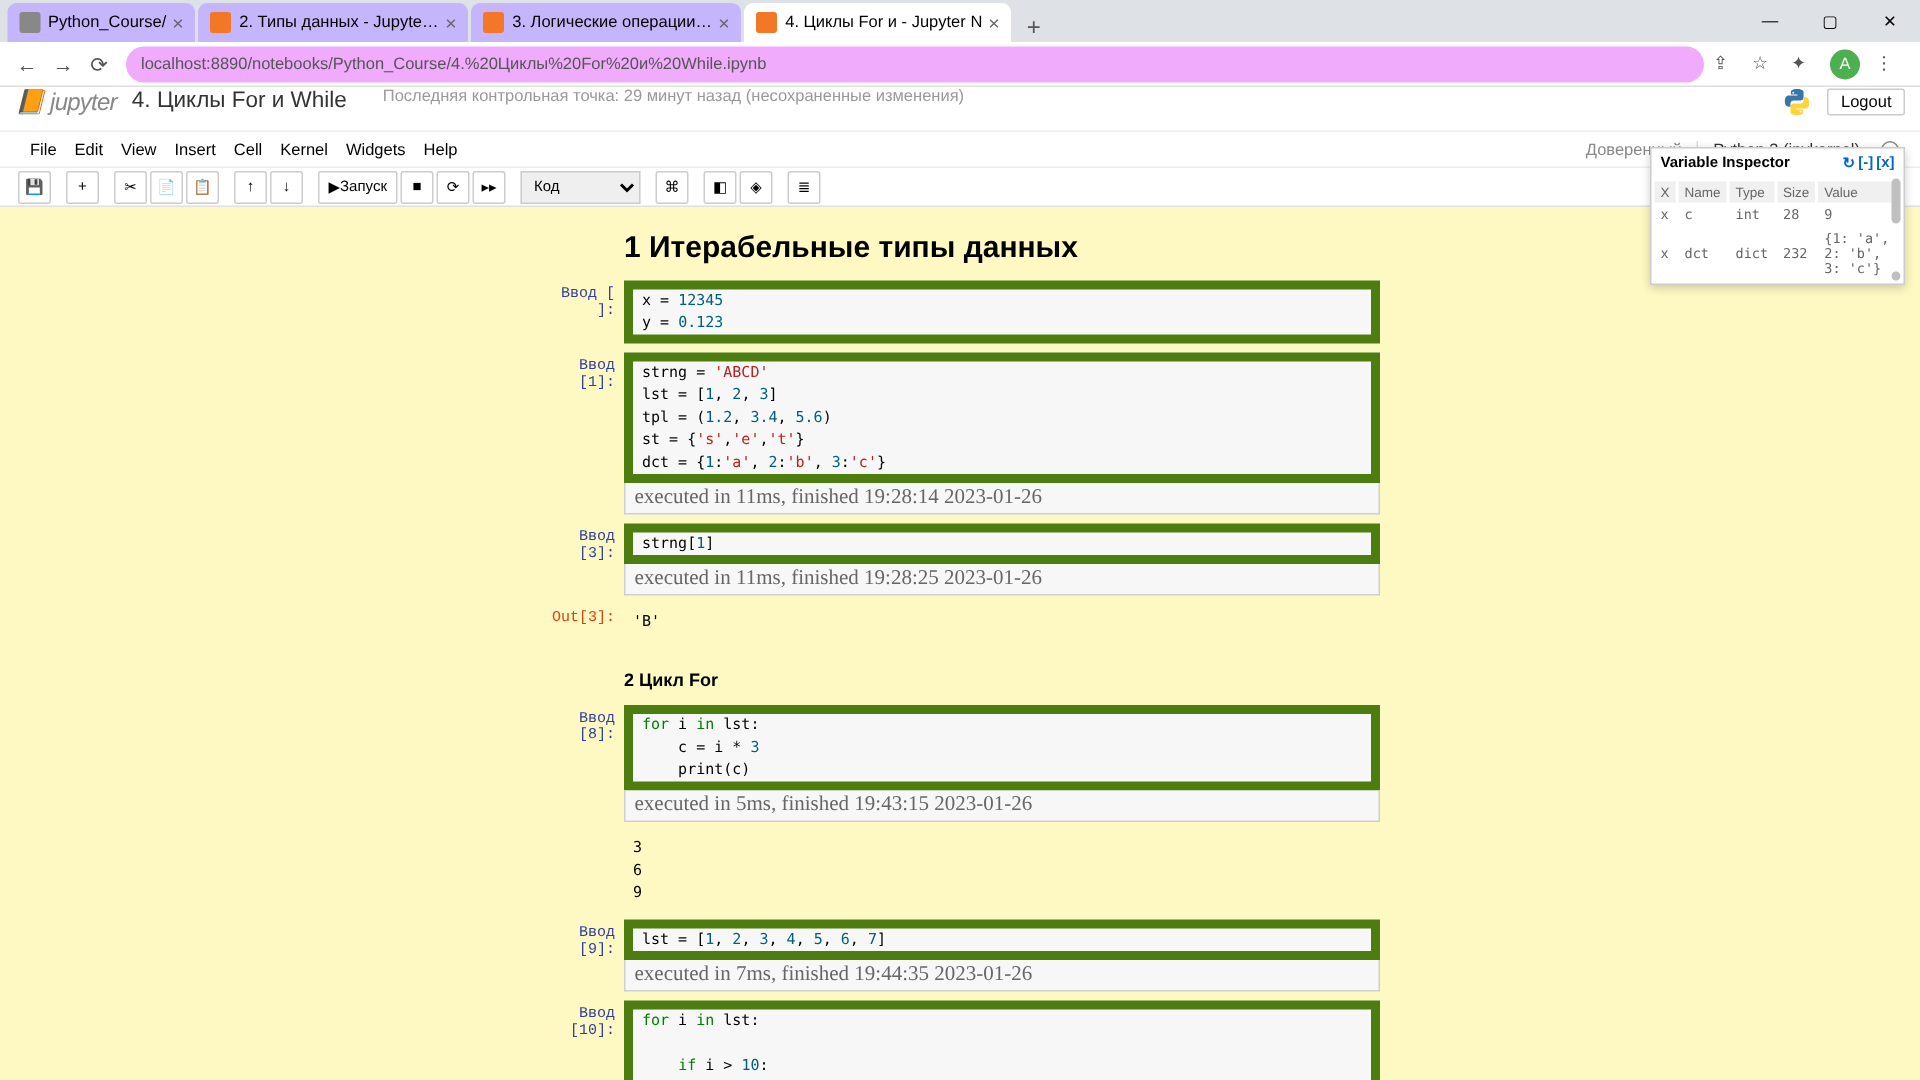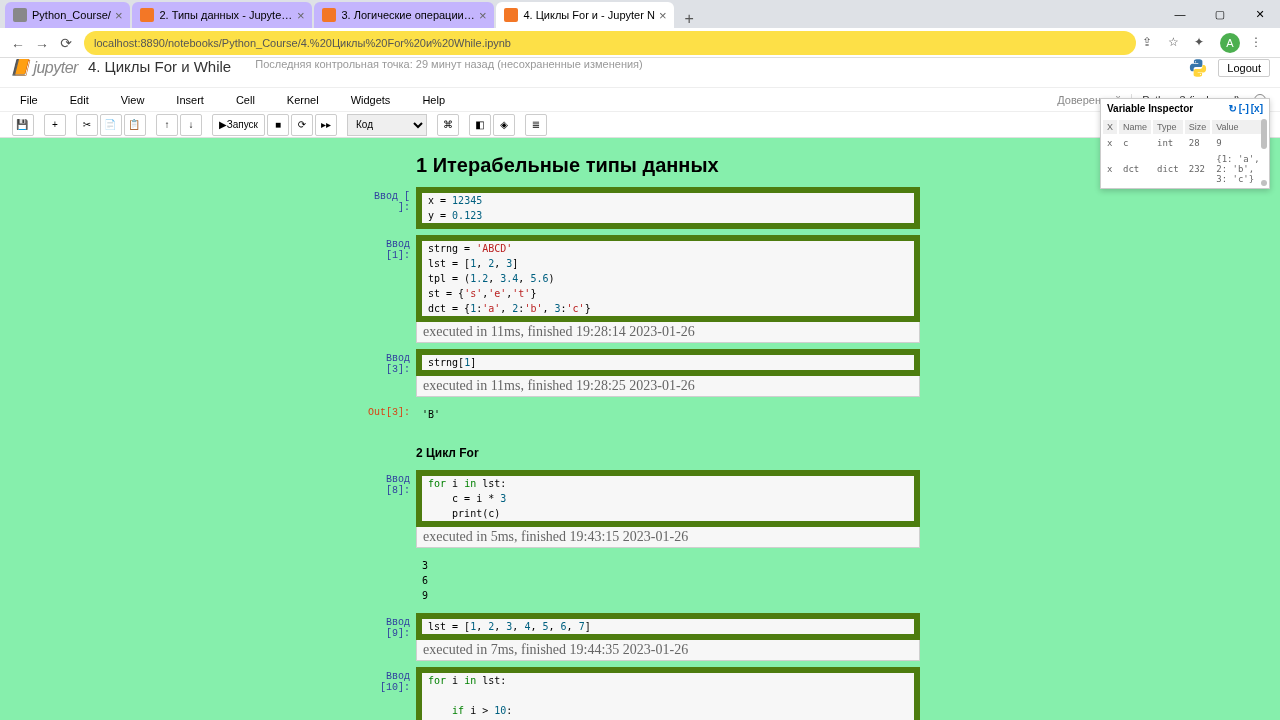--- a/index.html
+++ b/index.html
@@ -16,7 +16,7 @@
 .win-btn{width:40px;height:28px;display:flex;align-items:center;justify-content:center;font-size:11px;cursor:pointer}
 .addr-bar{height:30px;background:#fff;display:flex;align-items:center;padding:0 6px;border-bottom:1px solid #ddd}
 .nav-btn{width:24px;height:24px;display:flex;align-items:center;justify-content:center;color:#555;font-size:14px;cursor:pointer}
-.url-box{flex:1;height:24px;background:#fde047;border-radius:12px;display:flex;align-items:center;padding:0 10px;margin:0 6px;font-size:11px;color:#555}
+.url-box{flex:1;height:24px;background:#f0abfc;border-radius:12px;display:flex;align-items:center;padding:0 10px;margin:0 6px;font-size:11px;color:#555}
 .addr-right{display:flex;align-items:center;gap:10px;padding-right:8px}
 .addr-icon{width:16px;height:16px;color:#555;cursor:pointer}
 .avatar{width:20px;height:20px;border-radius:50%;background:#4caf50;color:#fff;display:flex;align-items:center;justify-content:center;font-size:11px}

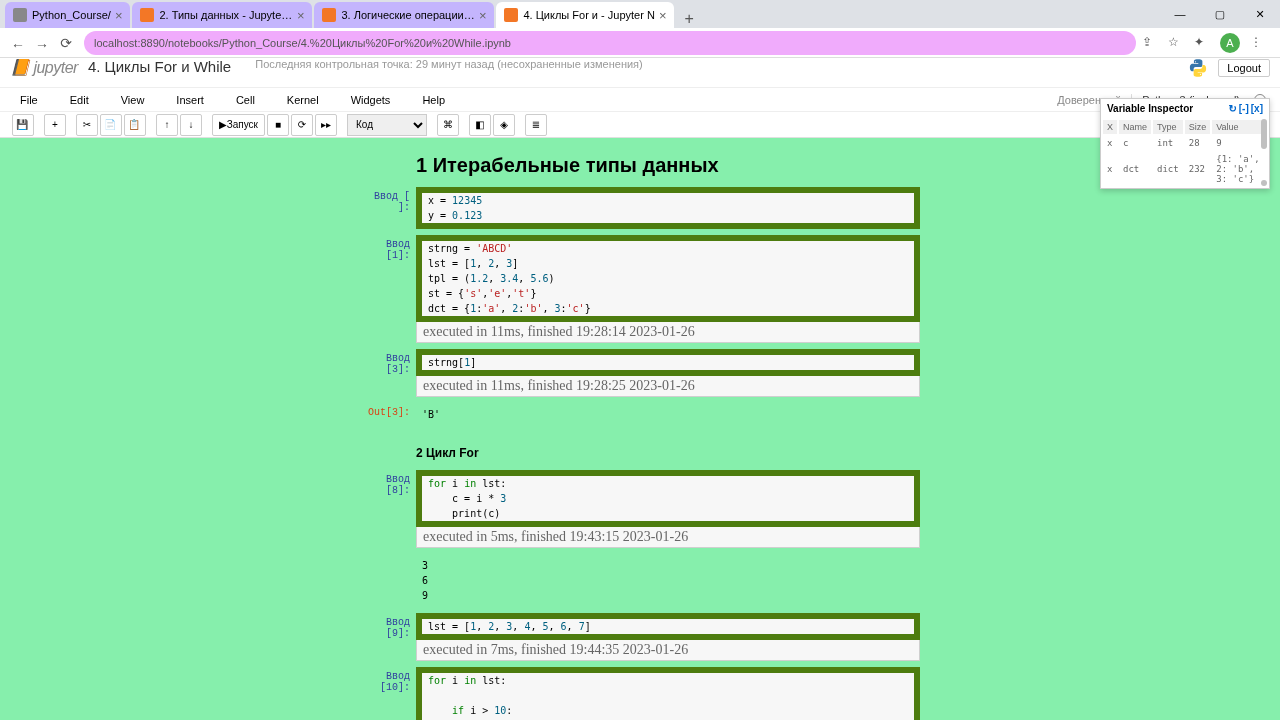--- a/index.html
+++ b/index.html
@@ -27,7 +27,7 @@
 .jp-header-right{margin-left:auto;display:flex;align-items:center;gap:10px}
 .py-icon{width:20px;height:20px}
 .logout{font-size:11px;border:1px solid #ccc;padding:2px 8px;border-radius:2px;cursor:pointer}
-.menubar{height:24px;display:flex;align-items:center;padding:0 14px;gap:20px;border-bottom:1px solid #eee}
+.menubar{height:24px;display:flex;align-items:center;padding:0 14px;gap:0;border-bottom:1px solid #eee}
 .menu-item{padding:2px 6px;font-size:11px;cursor:pointer}
 .menubar-right{margin-left:auto;display:flex;align-items:center;gap:10px;font-size:11px;color:#888}
 .kernel-name{border-left:1px solid #ddd;padding-left:10px;color:#333}

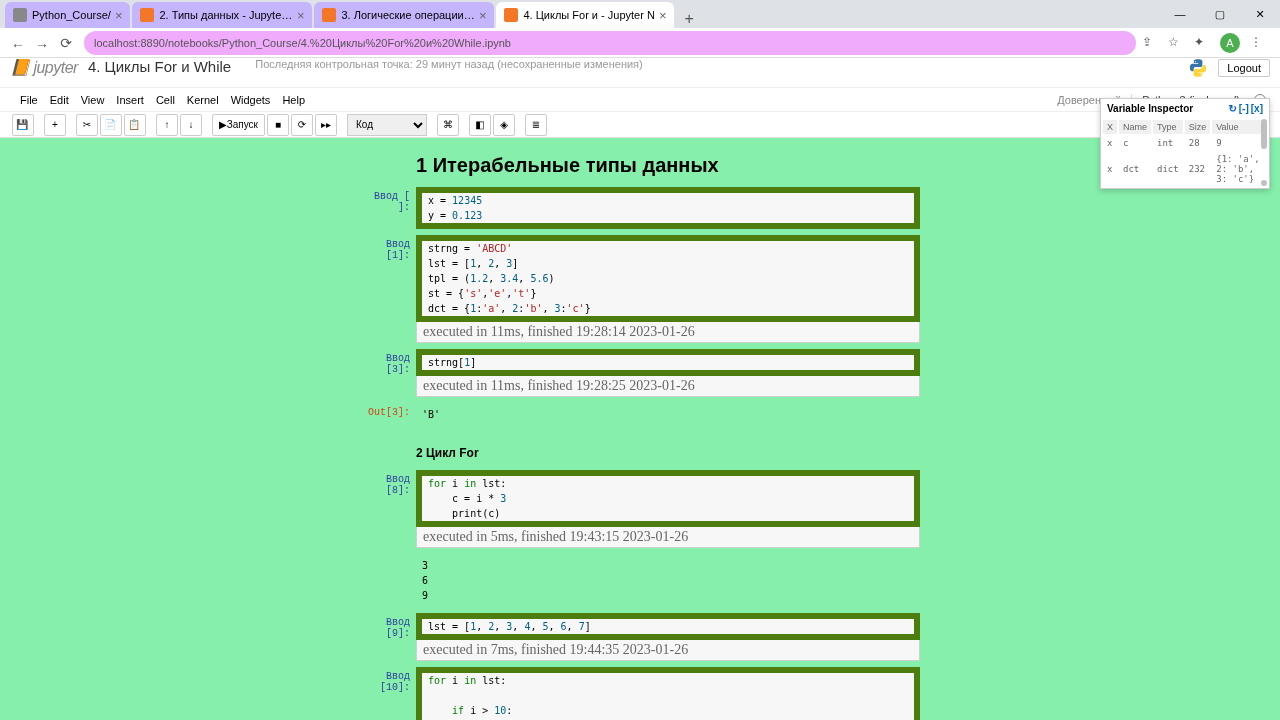--- a/index.html
+++ b/index.html
@@ -37,7 +37,7 @@
 .tb-sep{width:6px}
 .tb-run{height:22px;border:1px solid #ccc;background:#fff;display:flex;align-items:center;padding:0 6px;font-size:10px;cursor:pointer;border-radius:2px}
 .tb-select{height:22px;border:1px solid #ccc;font-size:10px;padding:0 4px;min-width:80px}
-.content{position:absolute;top:138px;bottom:0;left:0;right:0;background:#86efac;overflow:auto}
+.content{position:absolute;top:138px;bottom:0;left:0;right:0;background:#fef9c3;overflow:auto}
 .notebook{width:560px;margin:0 auto;padding:10px 0}
 .cell{margin-bottom:6px;display:flex}
 .prompt{width:56px;text-align:right;padding:4px 6px 0 0;font-family:Liberation Mono, monospace;font-size:10px;color:#303f9f;flex-shrink:0}

